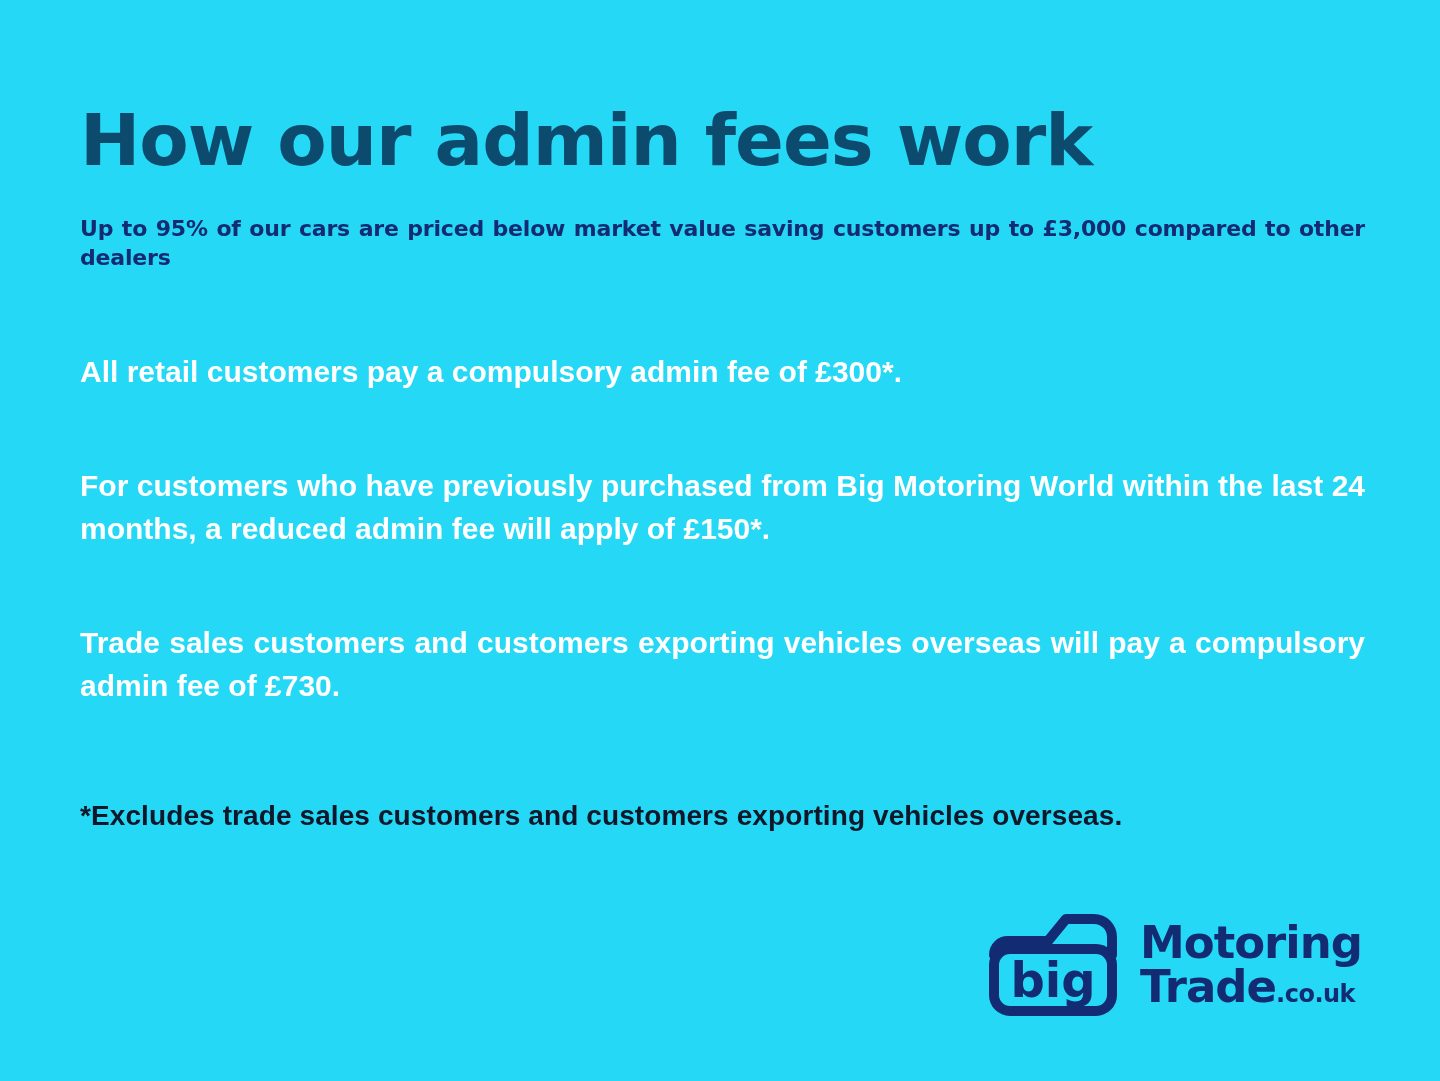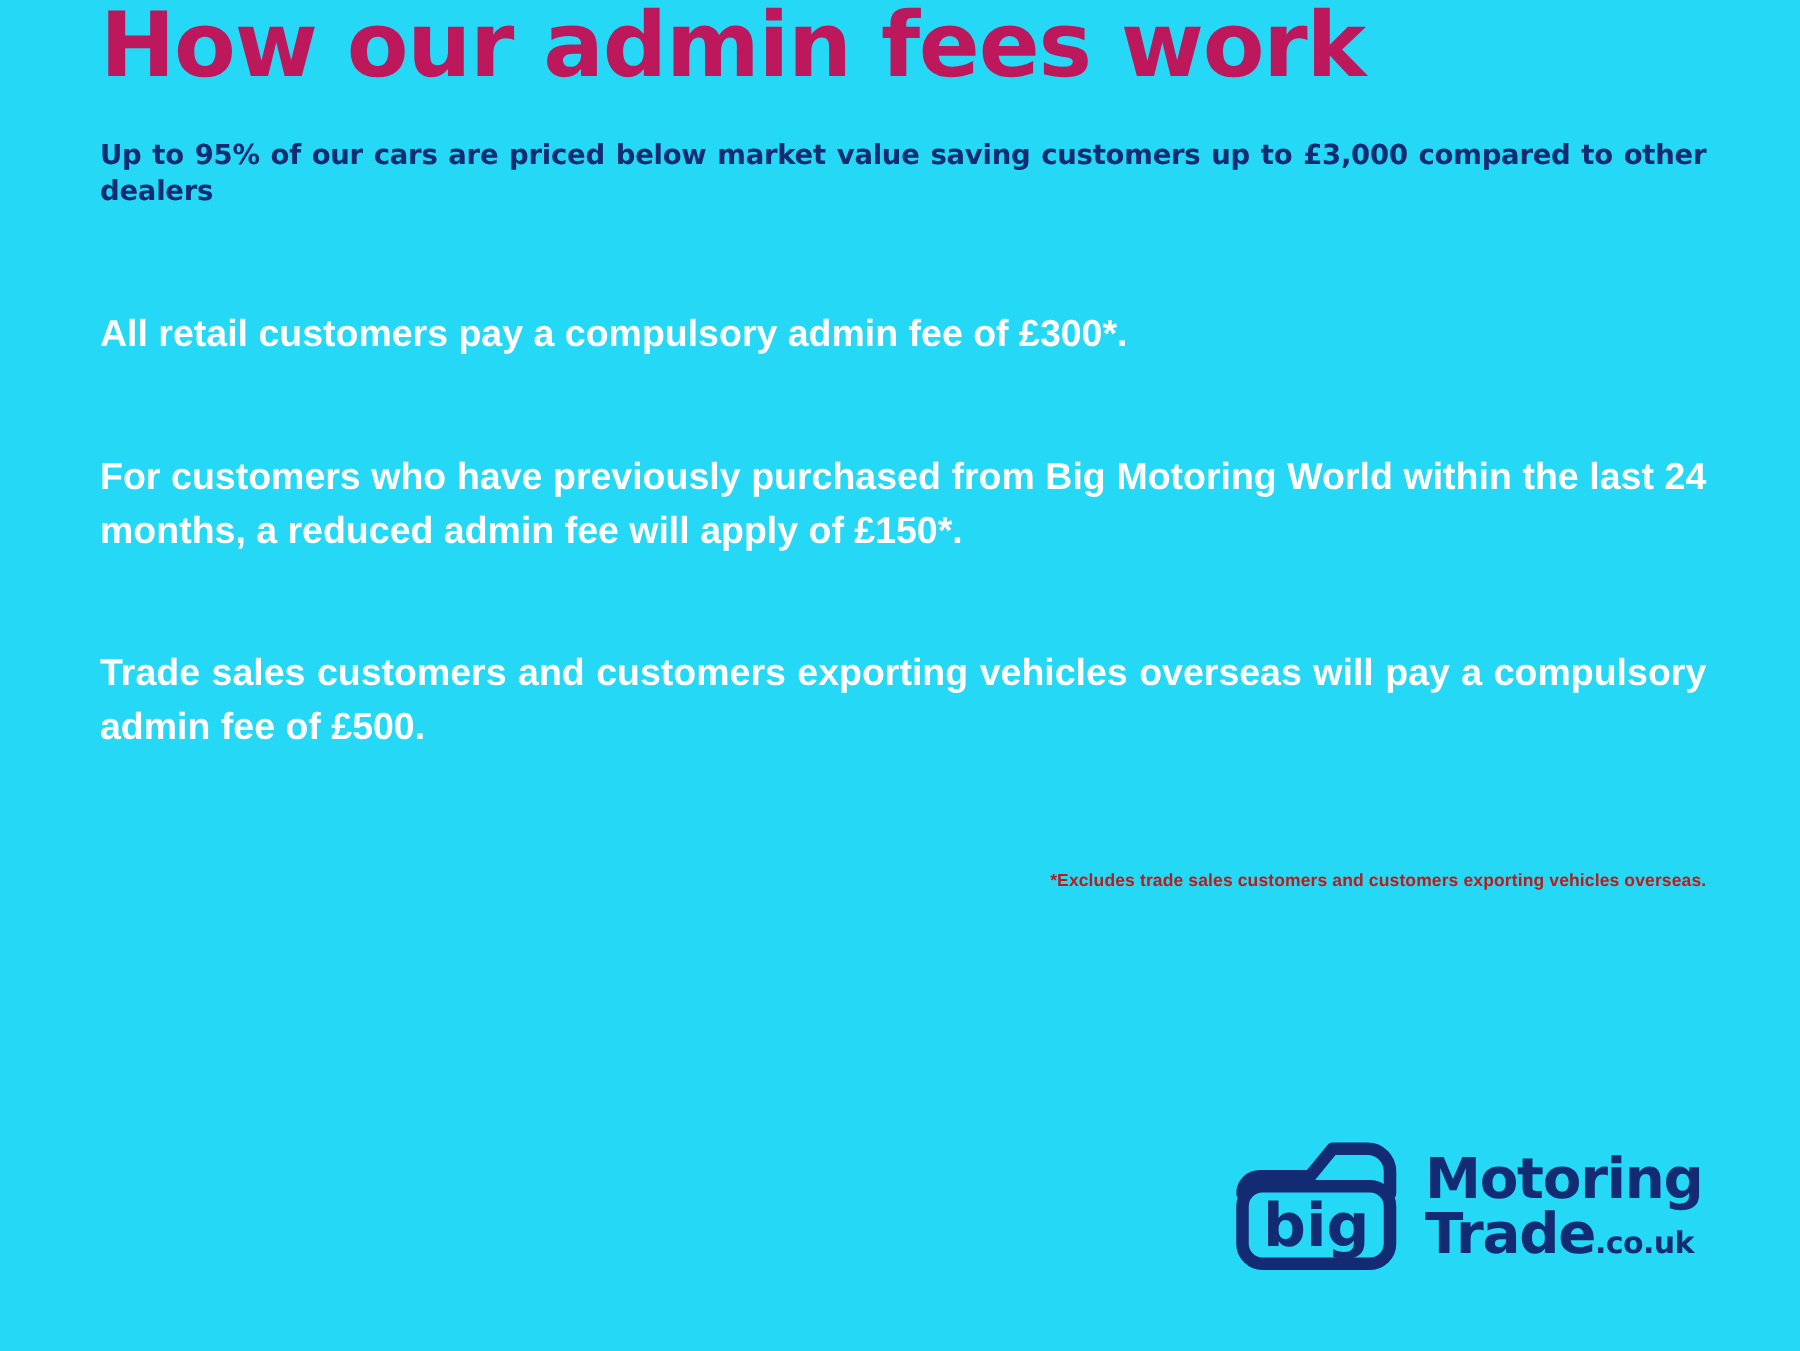--- a/index.html
+++ b/index.html
@@ -23,11 +23,12 @@
   }
   .headline {
     margin: 0;
+    padding-top: 104px;
     font-size: 72px;
     line-height: 1.0;
     font-weight: 800;
     letter-spacing: -1px;
-    color: #be185d;
+    color: #0c4a6e;
     font-family: "DejaVu Sans", sans-serif;
   }
   .subhead {

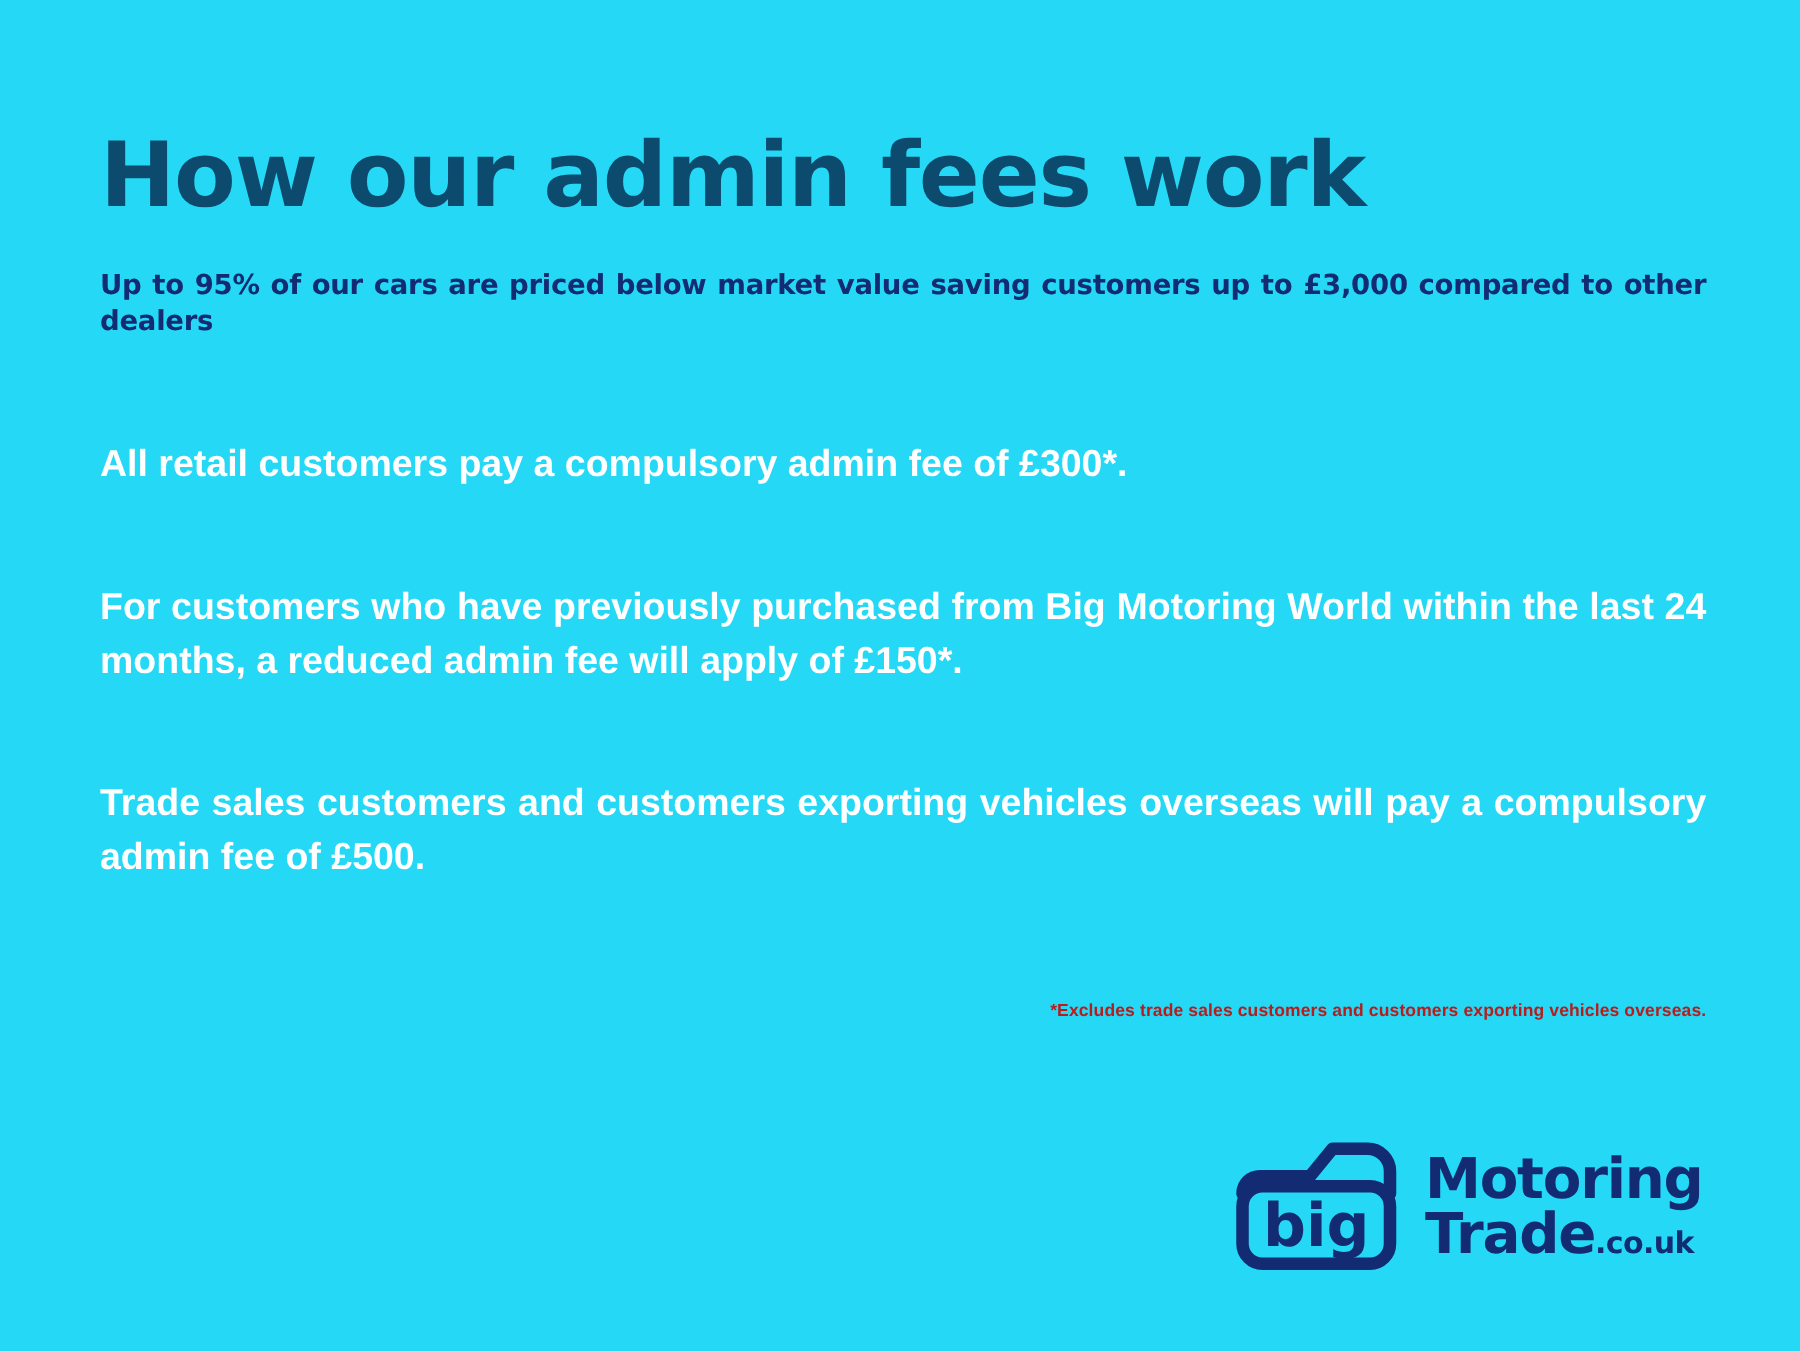--- a/index.html
+++ b/index.html
@@ -112,7 +112,7 @@
 
   <p class="body-block p2">For customers who have previously purchased from Big Motoring World within the last 24 months, a reduced admin fee will apply of £150*.</p>
 
-  <p class="body-block p3">Trade sales customers and customers exporting vehicles overseas will pay a compulsory admin fee of £500.</p>
+  <p class="body-block p3">Trade sales customers and customers exporting vehicles overseas will pay a compulsory admin fee of £730.</p>
 
   <p class="footnote">*Excludes trade sales customers and customers exporting vehicles overseas.</p>
 

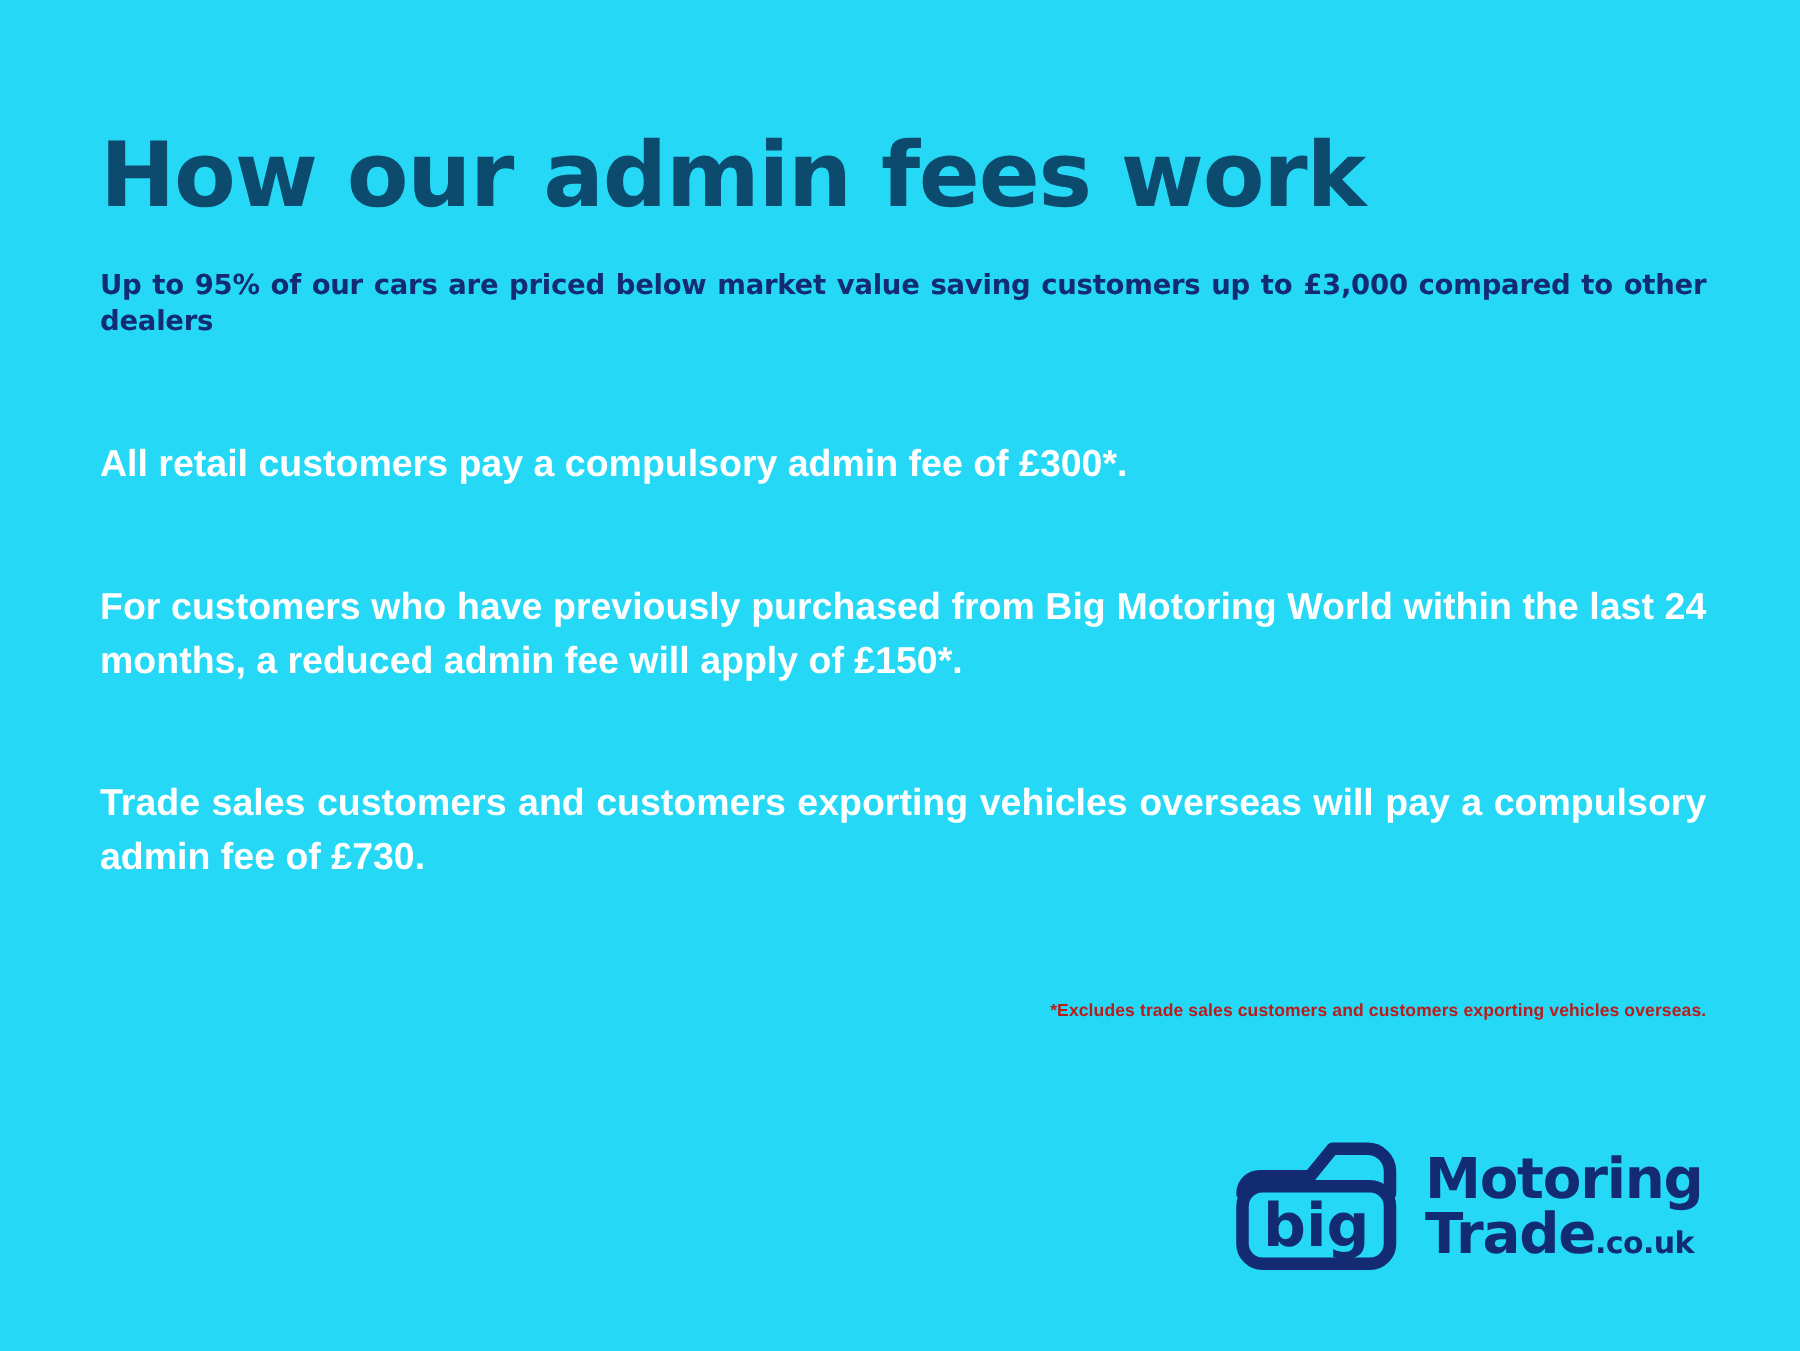--- a/index.html
+++ b/index.html
@@ -60,9 +60,9 @@
   .footnote {
     width: 1285px;
     padding-top: 62px;
-    text-align: right;
-    color: #b91c1c;
-    font-size: 14px;
+    text-align: left;
+    color: #0f172a;
+    font-size: 28px;
     font-weight: 600;
     letter-spacing: 0.1px;
     font-family: "Liberation Sans", sans-serif;

